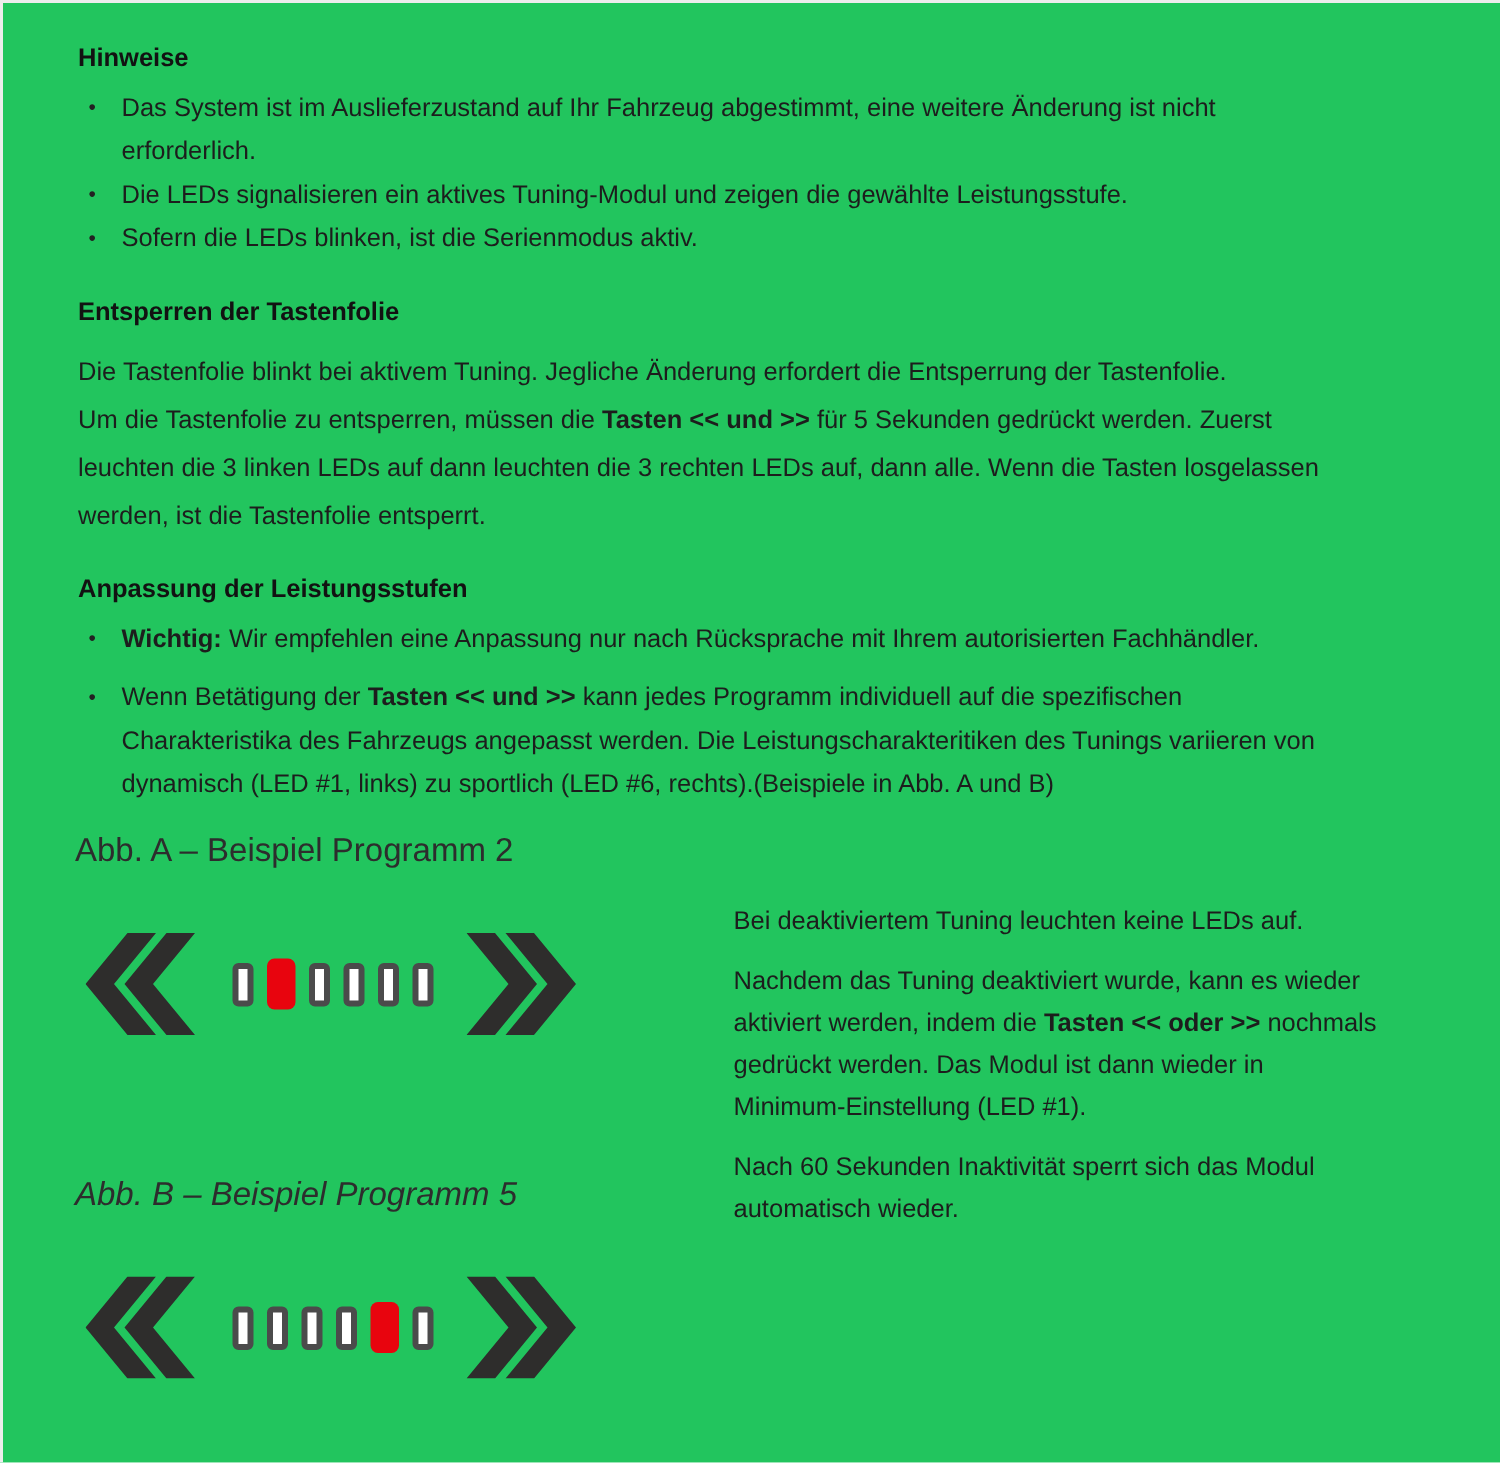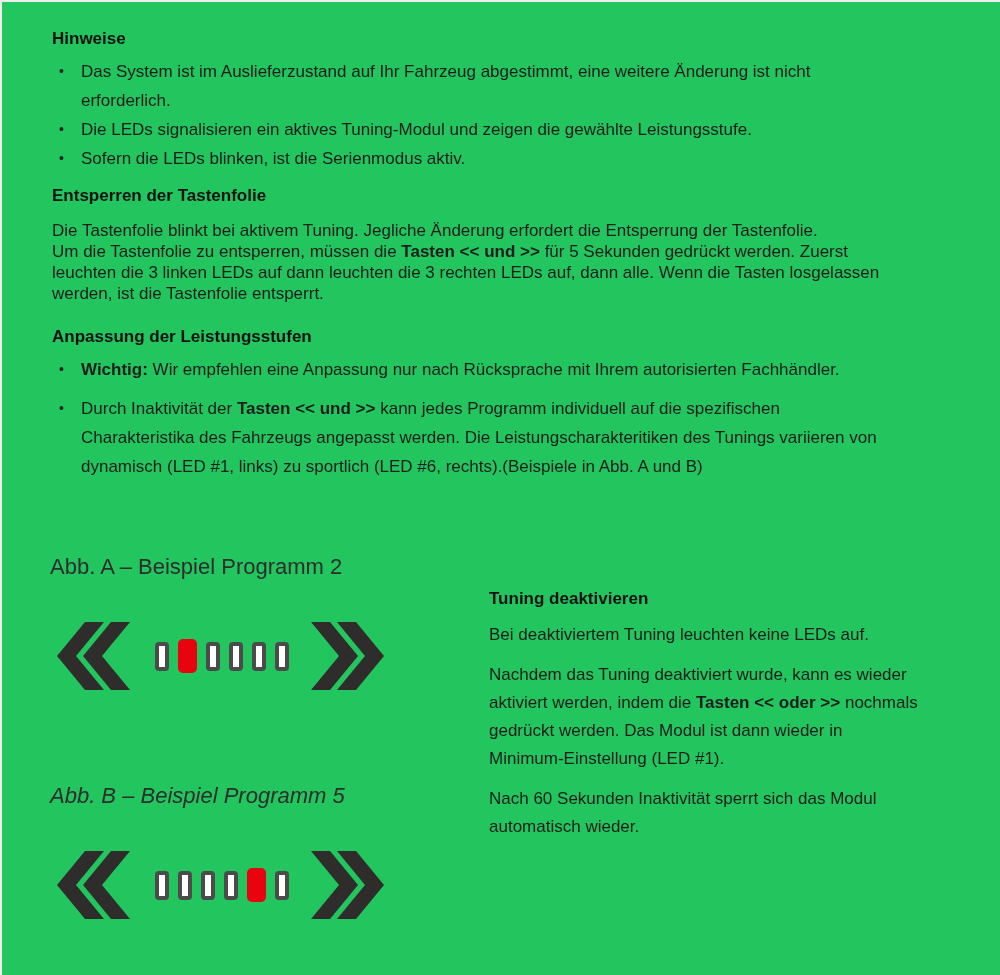--- a/index.html
+++ b/index.html
@@ -38,7 +38,7 @@
   .dot{position:absolute;left:7px;top:0;font-size:14px;line-height:29px;color:#222;}
   .btext{display:block;white-space:pre-wrap;}
   .seg-b{font-weight:bold;}
-  .h-entsperren{margin-top:12px;}
+  .h-entsperren{margin-top:24px;}
   .p-entsperren{margin-top:14px;}
   .h-anpassung{margin-top:22px;}
 

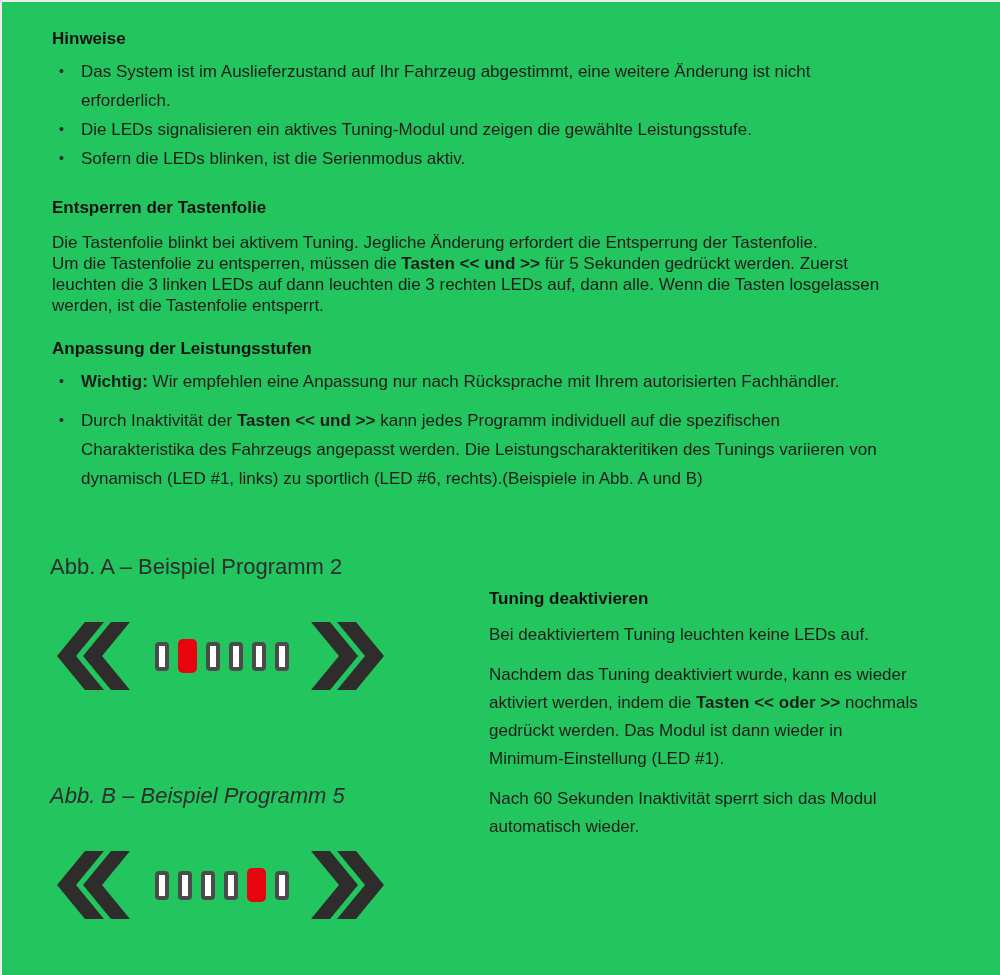--- a/index.html
+++ b/index.html
@@ -26,7 +26,7 @@
     margin:0;line-height:21px;
   }
   .para{
-    font-size:17px;line-height:21px;margin:0;
+    font-size:17px;line-height:32px;margin:0;
     white-space:pre-wrap;color:var(--text);
   }
   .bullets{list-style:none;margin:8px 0 0 0;padding:0;}

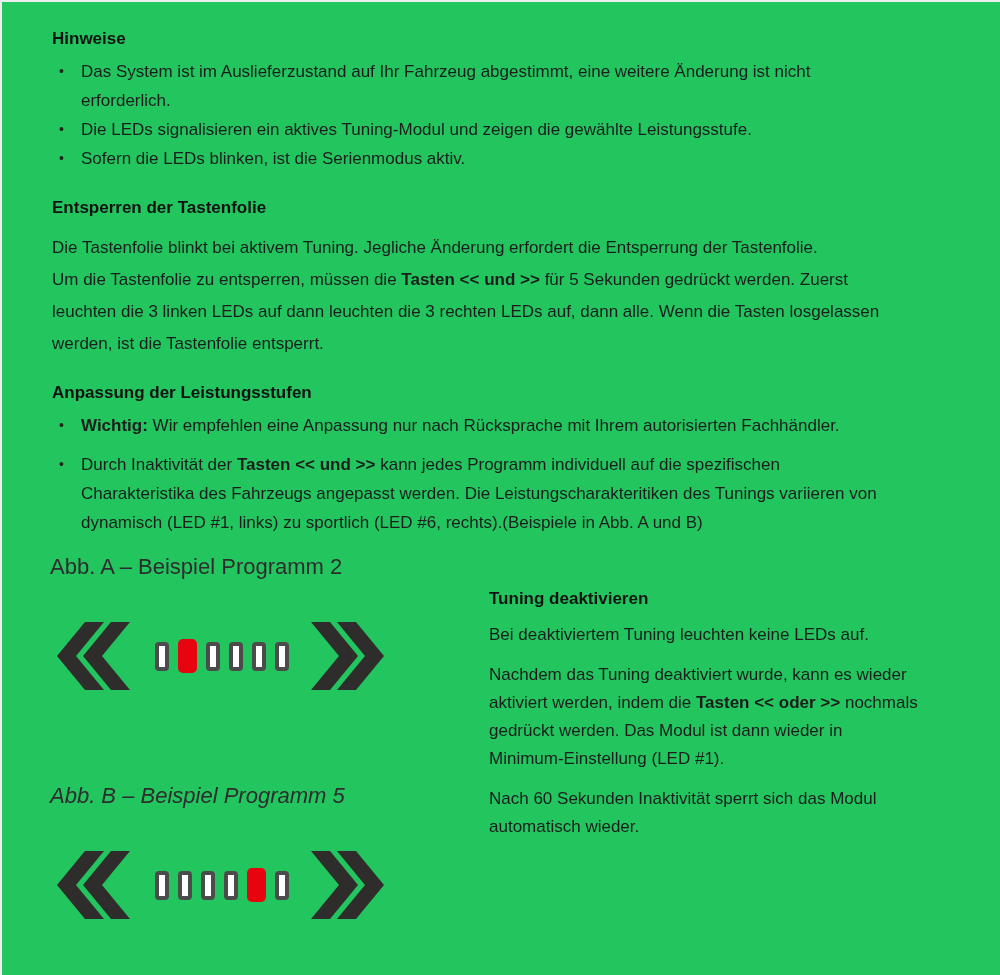--- a/index.html
+++ b/index.html
@@ -115,7 +115,7 @@
       </li>
       <li>
         <span class="dot">•</span>
-        <span class="btext"><span>Durch Inaktivität der </span><span class="seg-b">Tasten &lt;&lt; und &gt;&gt;</span><span> kann jedes Programm individuell auf die spezifischen
+        <span class="btext"><span>Wenn Betätigung der </span><span class="seg-b">Tasten &lt;&lt; und &gt;&gt;</span><span> kann jedes Programm individuell auf die spezifischen
 Charakteristika des Fahrzeugs angepasst werden. Die Leistungscharakteritiken des Tunings variieren von
 dynamisch (LED #1, links) zu sportlich (LED #6, rechts).(Beispiele in Abb. A und B)</span></span>
       </li>

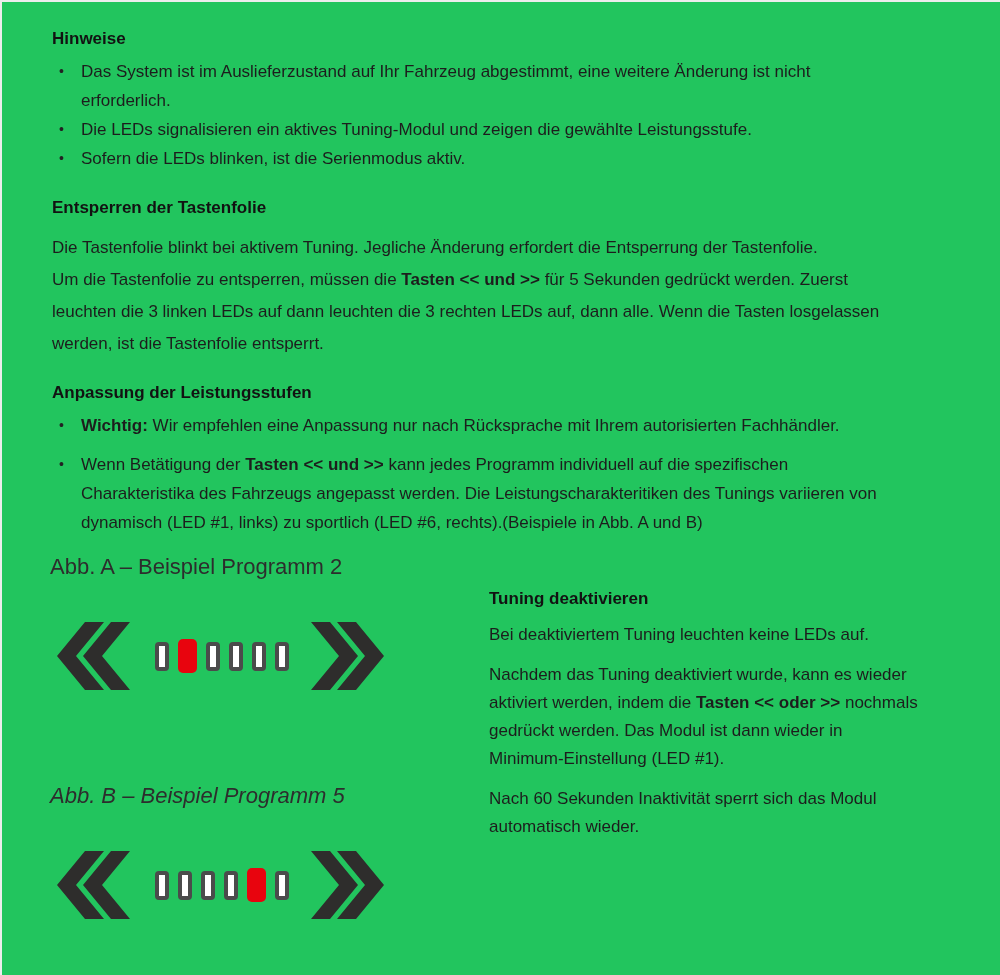--- a/index.html
+++ b/index.html
@@ -167,7 +167,6 @@
   </div>
 
   <div class="right-col">
-    <h2 class="sec-title">Tuning deaktivieren</h2>
     <p class="para"><span>Bei deaktiviertem Tuning leuchten keine LEDs auf.</span></p>
 
     <p class="para"><span>Nachdem das Tuning deaktiviert wurde, kann es wieder

